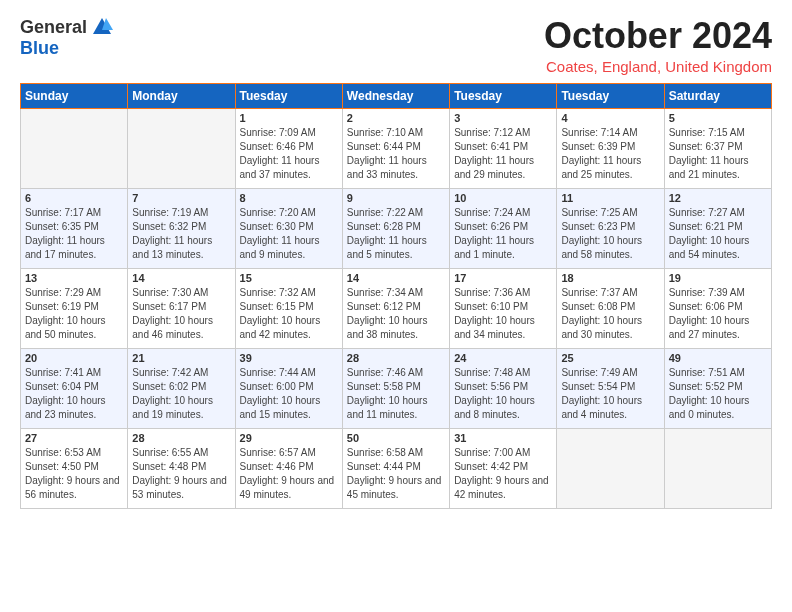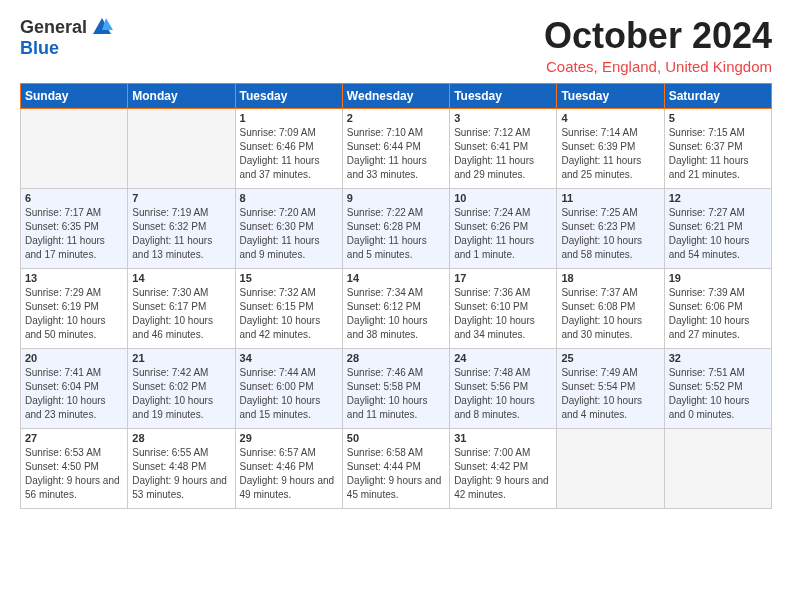--- a/index.html
+++ b/index.html
@@ -230,7 +230,7 @@
             <div class="cell-text">Sunrise: 7:42 AM<br>Sunset: 6:02 PM<br>Daylight: 10 hours and 19 minutes.</div>
           </td>
           <td>
-            <span class="day-number">34</span>
+            <span class="day-number">39</span>
             <div class="cell-text">Sunrise: 7:44 AM<br>Sunset: 6:00 PM<br>Daylight: 10 hours and 15 minutes.</div>
           </td>
           <td>

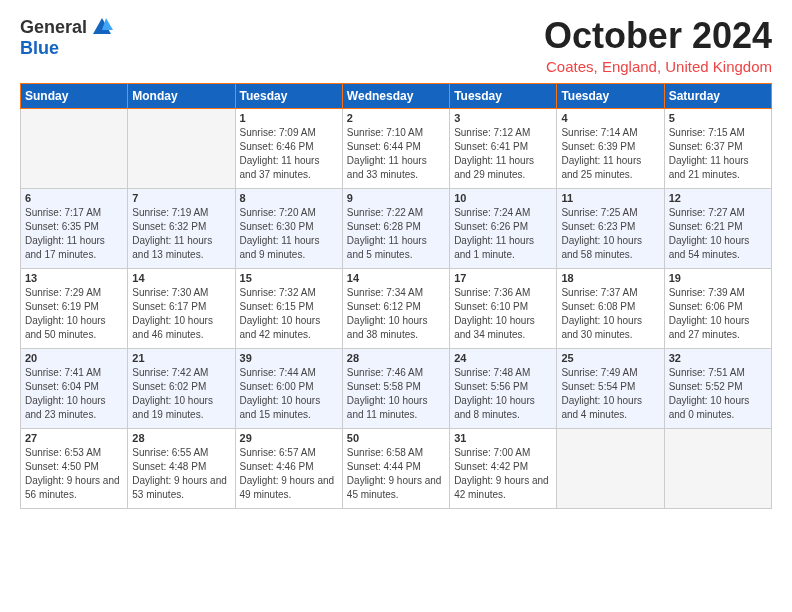--- a/index.html
+++ b/index.html
@@ -246,7 +246,7 @@
             <div class="cell-text">Sunrise: 7:49 AM<br>Sunset: 5:54 PM<br>Daylight: 10 hours and 4 minutes.</div>
           </td>
           <td>
-            <span class="day-number">32</span>
+            <span class="day-number">49</span>
             <div class="cell-text">Sunrise: 7:51 AM<br>Sunset: 5:52 PM<br>Daylight: 10 hours and 0 minutes.</div>
           </td>
         </tr>

